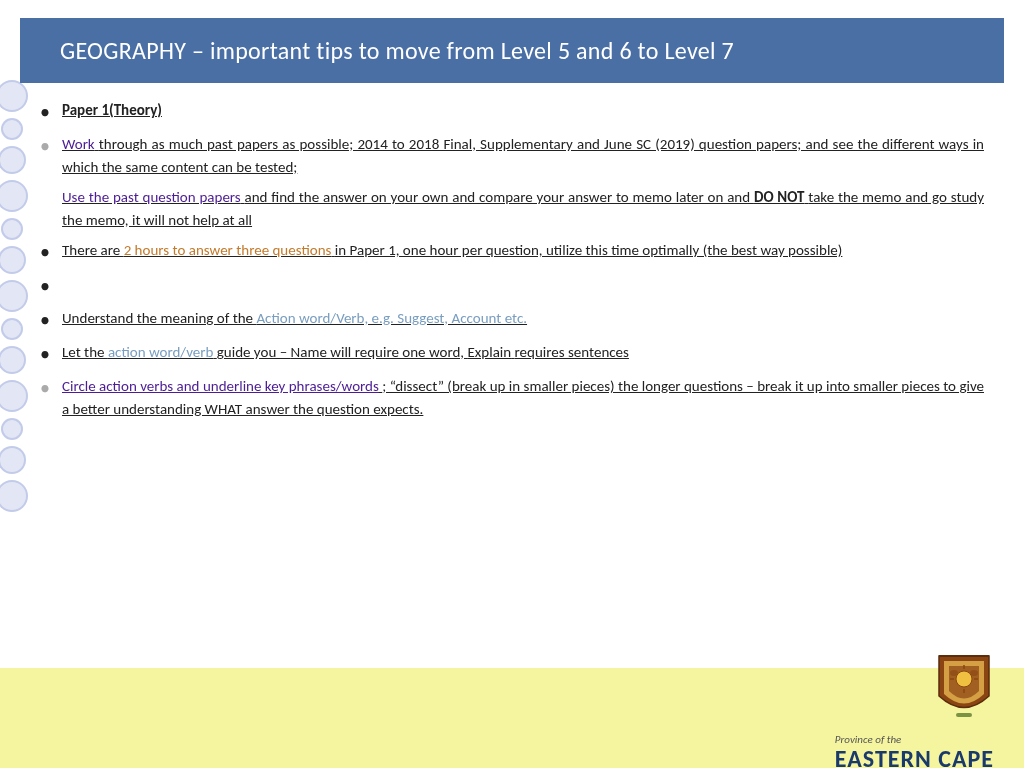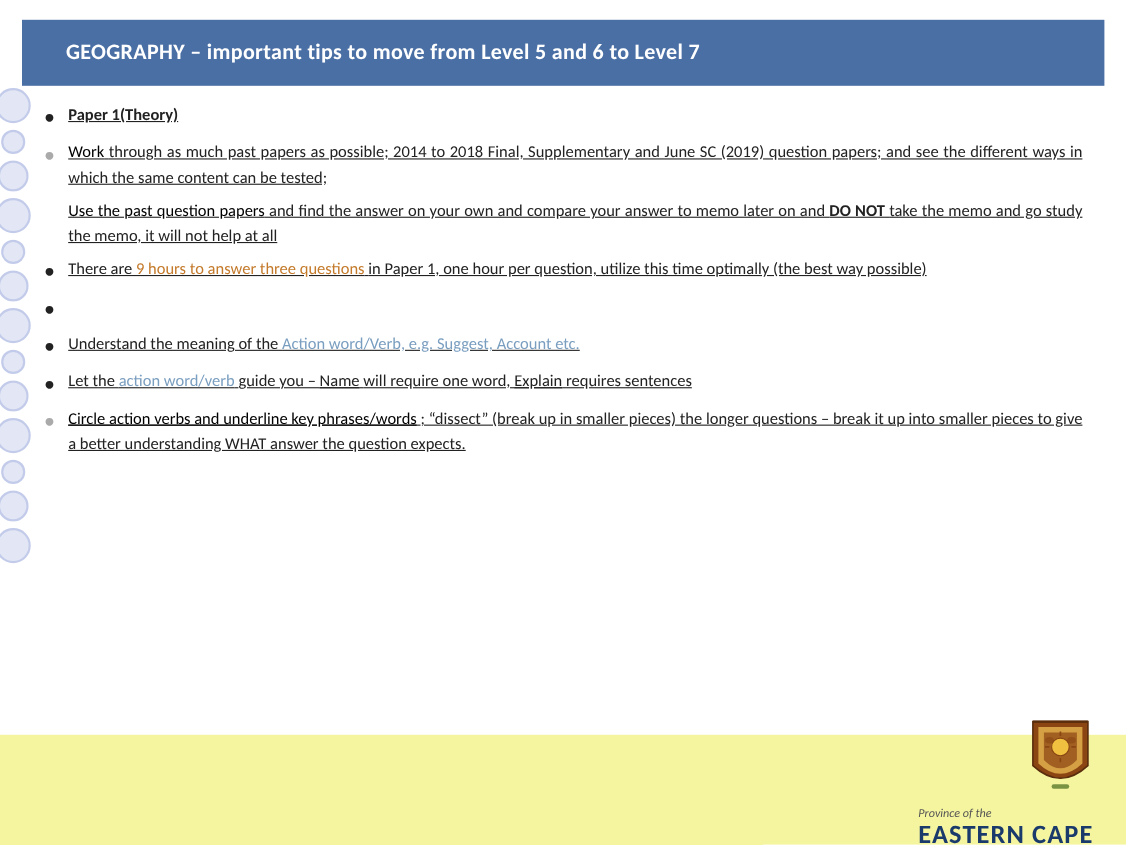--- a/index.html
+++ b/index.html
@@ -63,8 +63,8 @@
 
     .header-title {
       color: #ffffff;
-      font-size: 20px;
-      font-weight: 700;
+      font-size: 24px;
+      font-weight: 400;
       letter-spacing: 0.3px;
     }
 

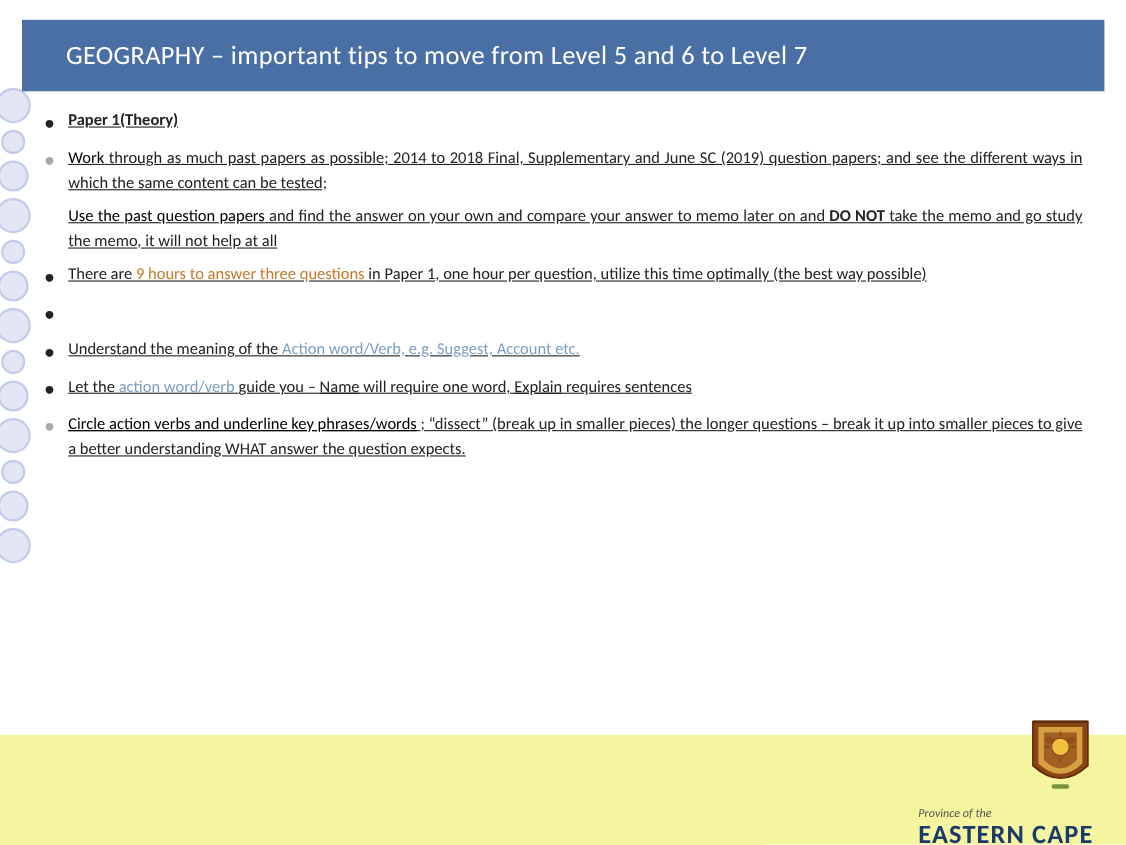--- a/index.html
+++ b/index.html
@@ -111,7 +111,7 @@
     .bold { font-weight: 700; }
 
     .highlight-blue {
-      color: #000000;
+      color: #4c1d95;
       font-weight: 500;
     }
 

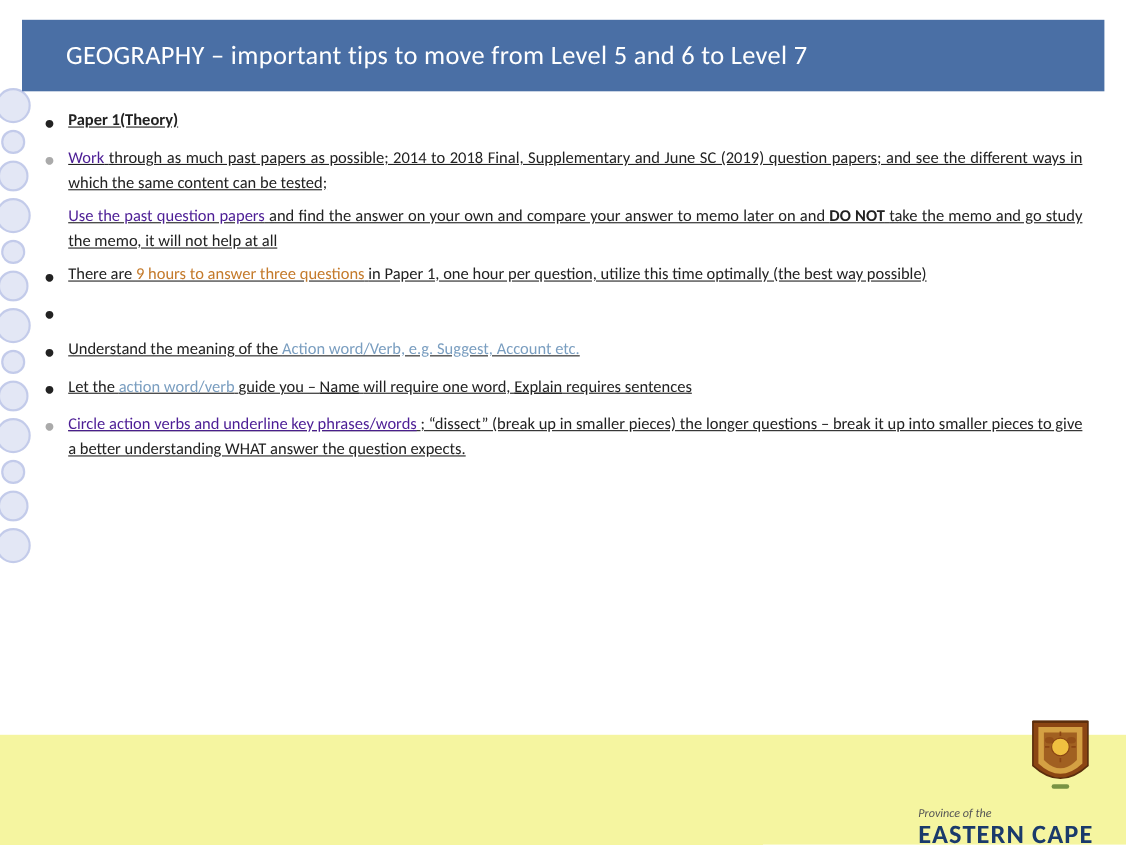--- a/index.html
+++ b/index.html
@@ -236,7 +236,7 @@
         <span class="bullet-dot">•</span>
         <span class="text-content">
           <span>There are </span>
-          <span class="highlight-orange">9 hours to answer three questions</span>
+          <span class="highlight-orange">2 hours to answer three questions</span>
           <span> in Paper 1, one hour per question, utilize this time optimally (the best way possible)</span>
         </span>
       </li>

